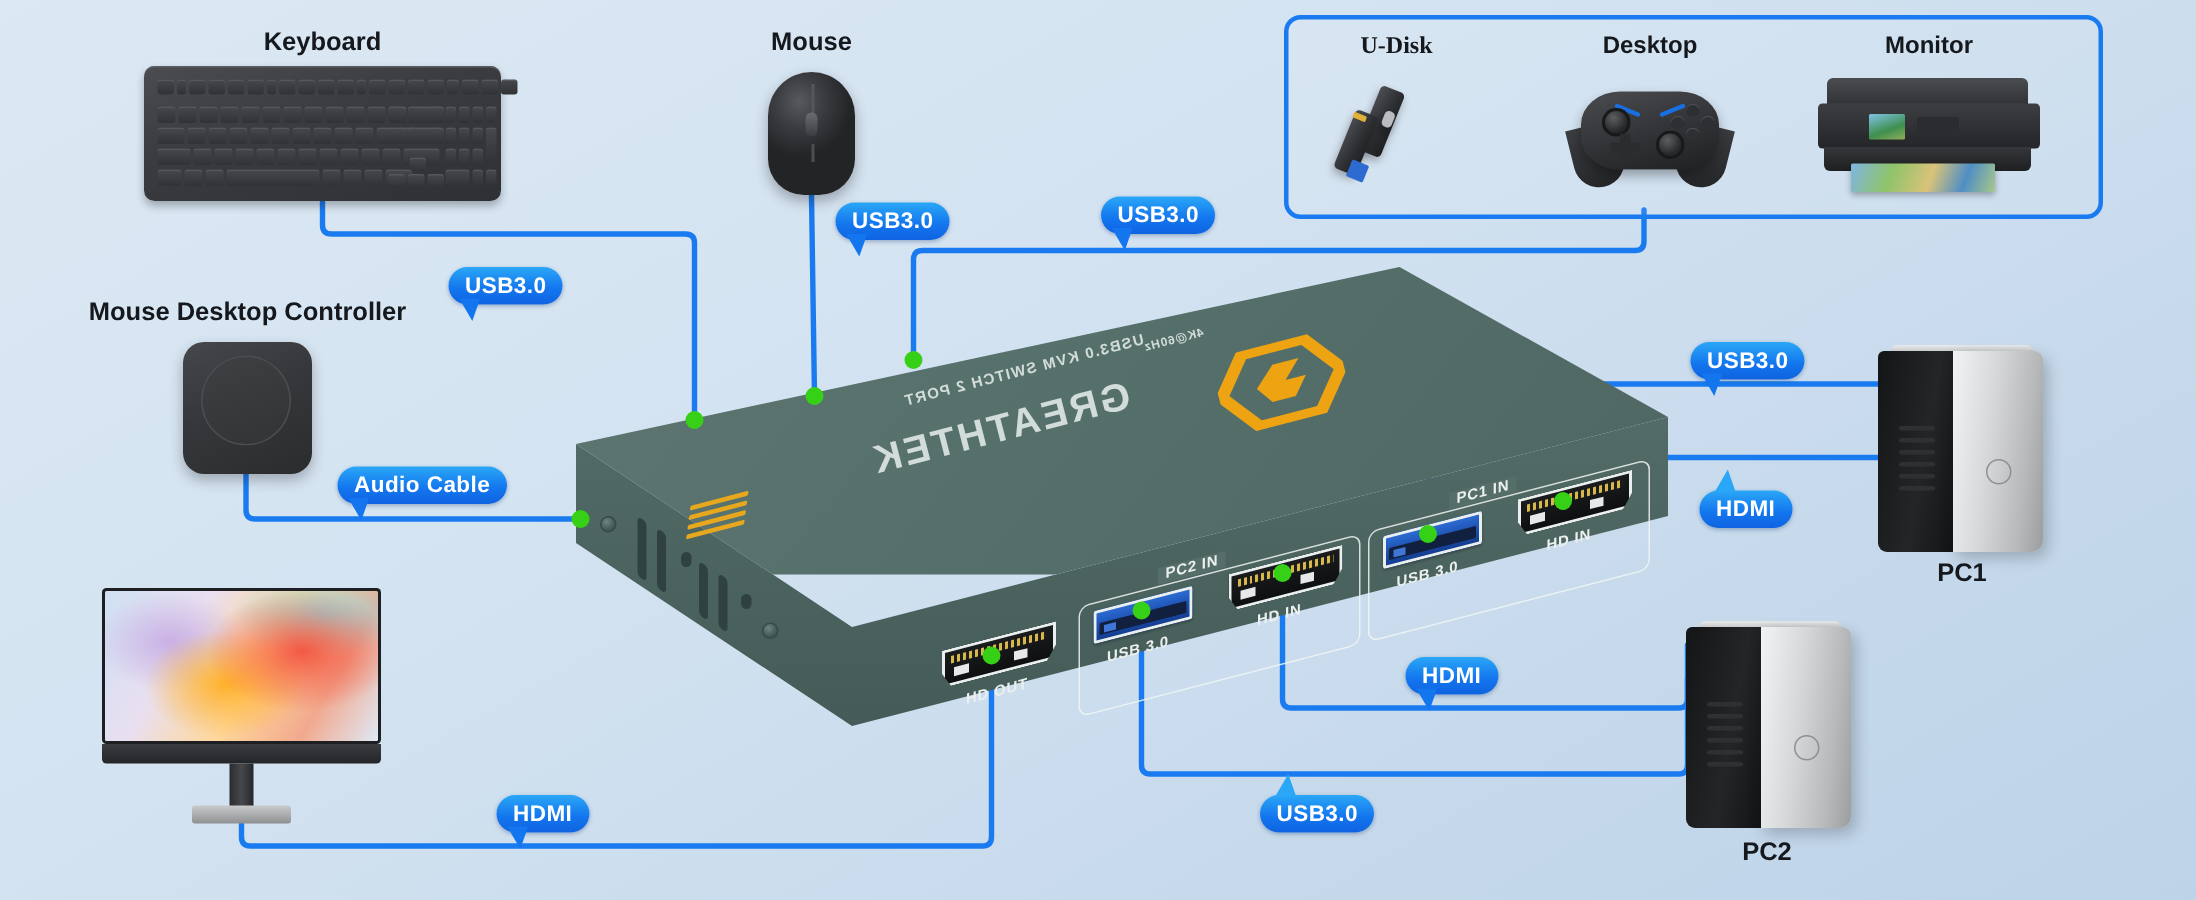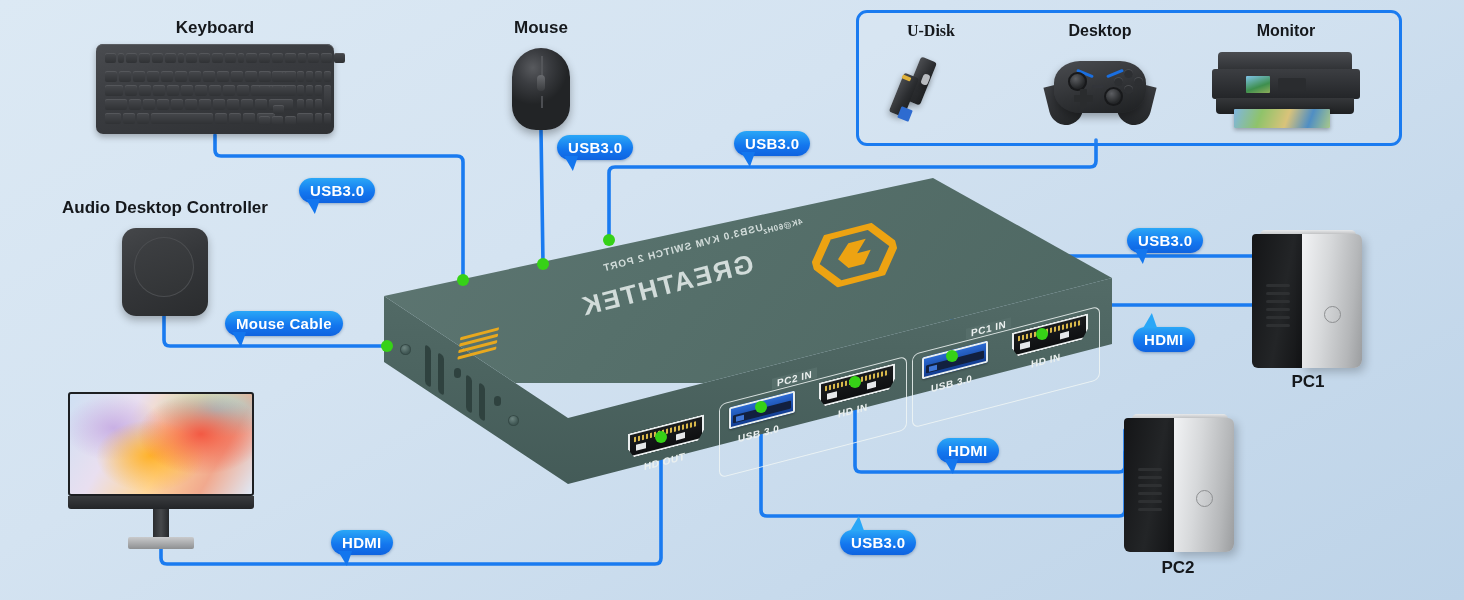--- a/index.html
+++ b/index.html
@@ -313,7 +313,7 @@
     <div class="ms-line"></div>
   </div>
 
-  <div class="caption" style="left:54px;top:198px;width:222px;font-size:17px;">Audio Desktop Controller</div>
+  <div class="caption" style="left:54px;top:198px;width:222px;font-size:17px;">Mouse Desktop Controller</div>
   <div class="abs" id="ctrl">
     <div class="ct-body"></div>
     <div class="ct-dial"></div>

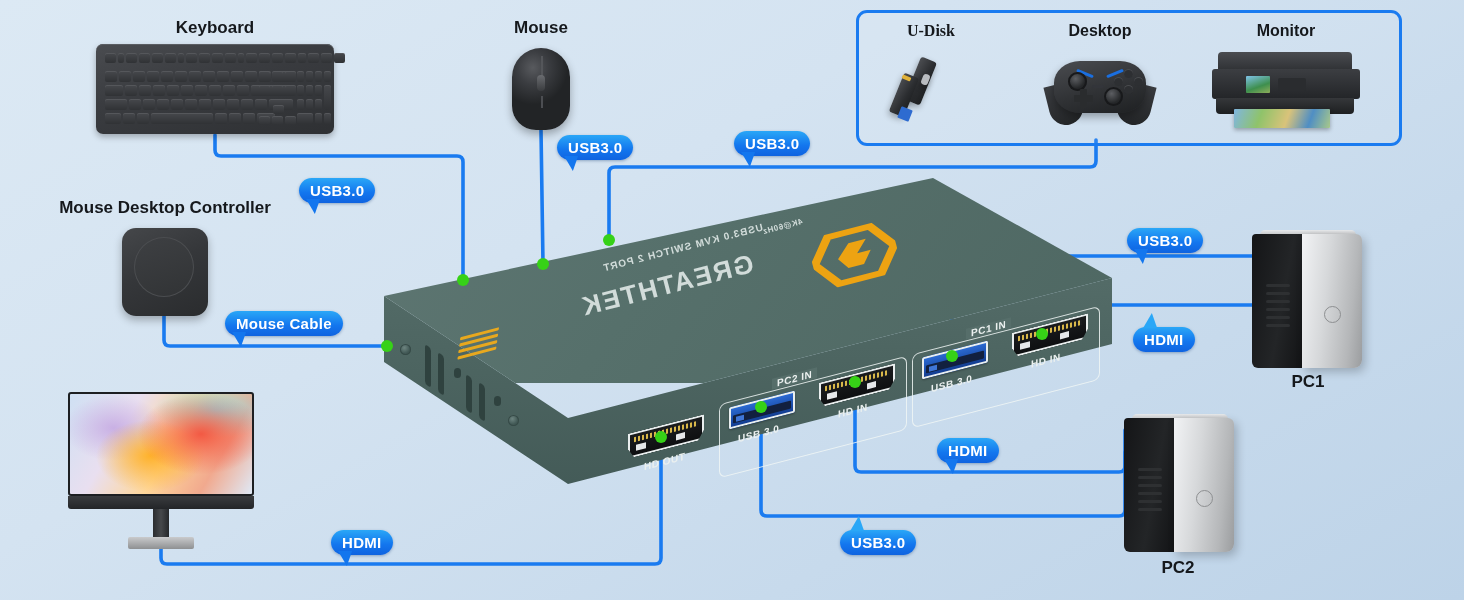--- a/index.html
+++ b/index.html
@@ -503,7 +503,7 @@
         <span class="tail"></span>
       </div>
       <div class="pill tl" style="left: 225px; top: 311px;">
-        <span>Mouse Cable</span>
+        <span>Audio Cable</span>
         <span class="tail"></span>
       </div>
       <div class="pill tl" style="left: 1127px; top: 228px;">

